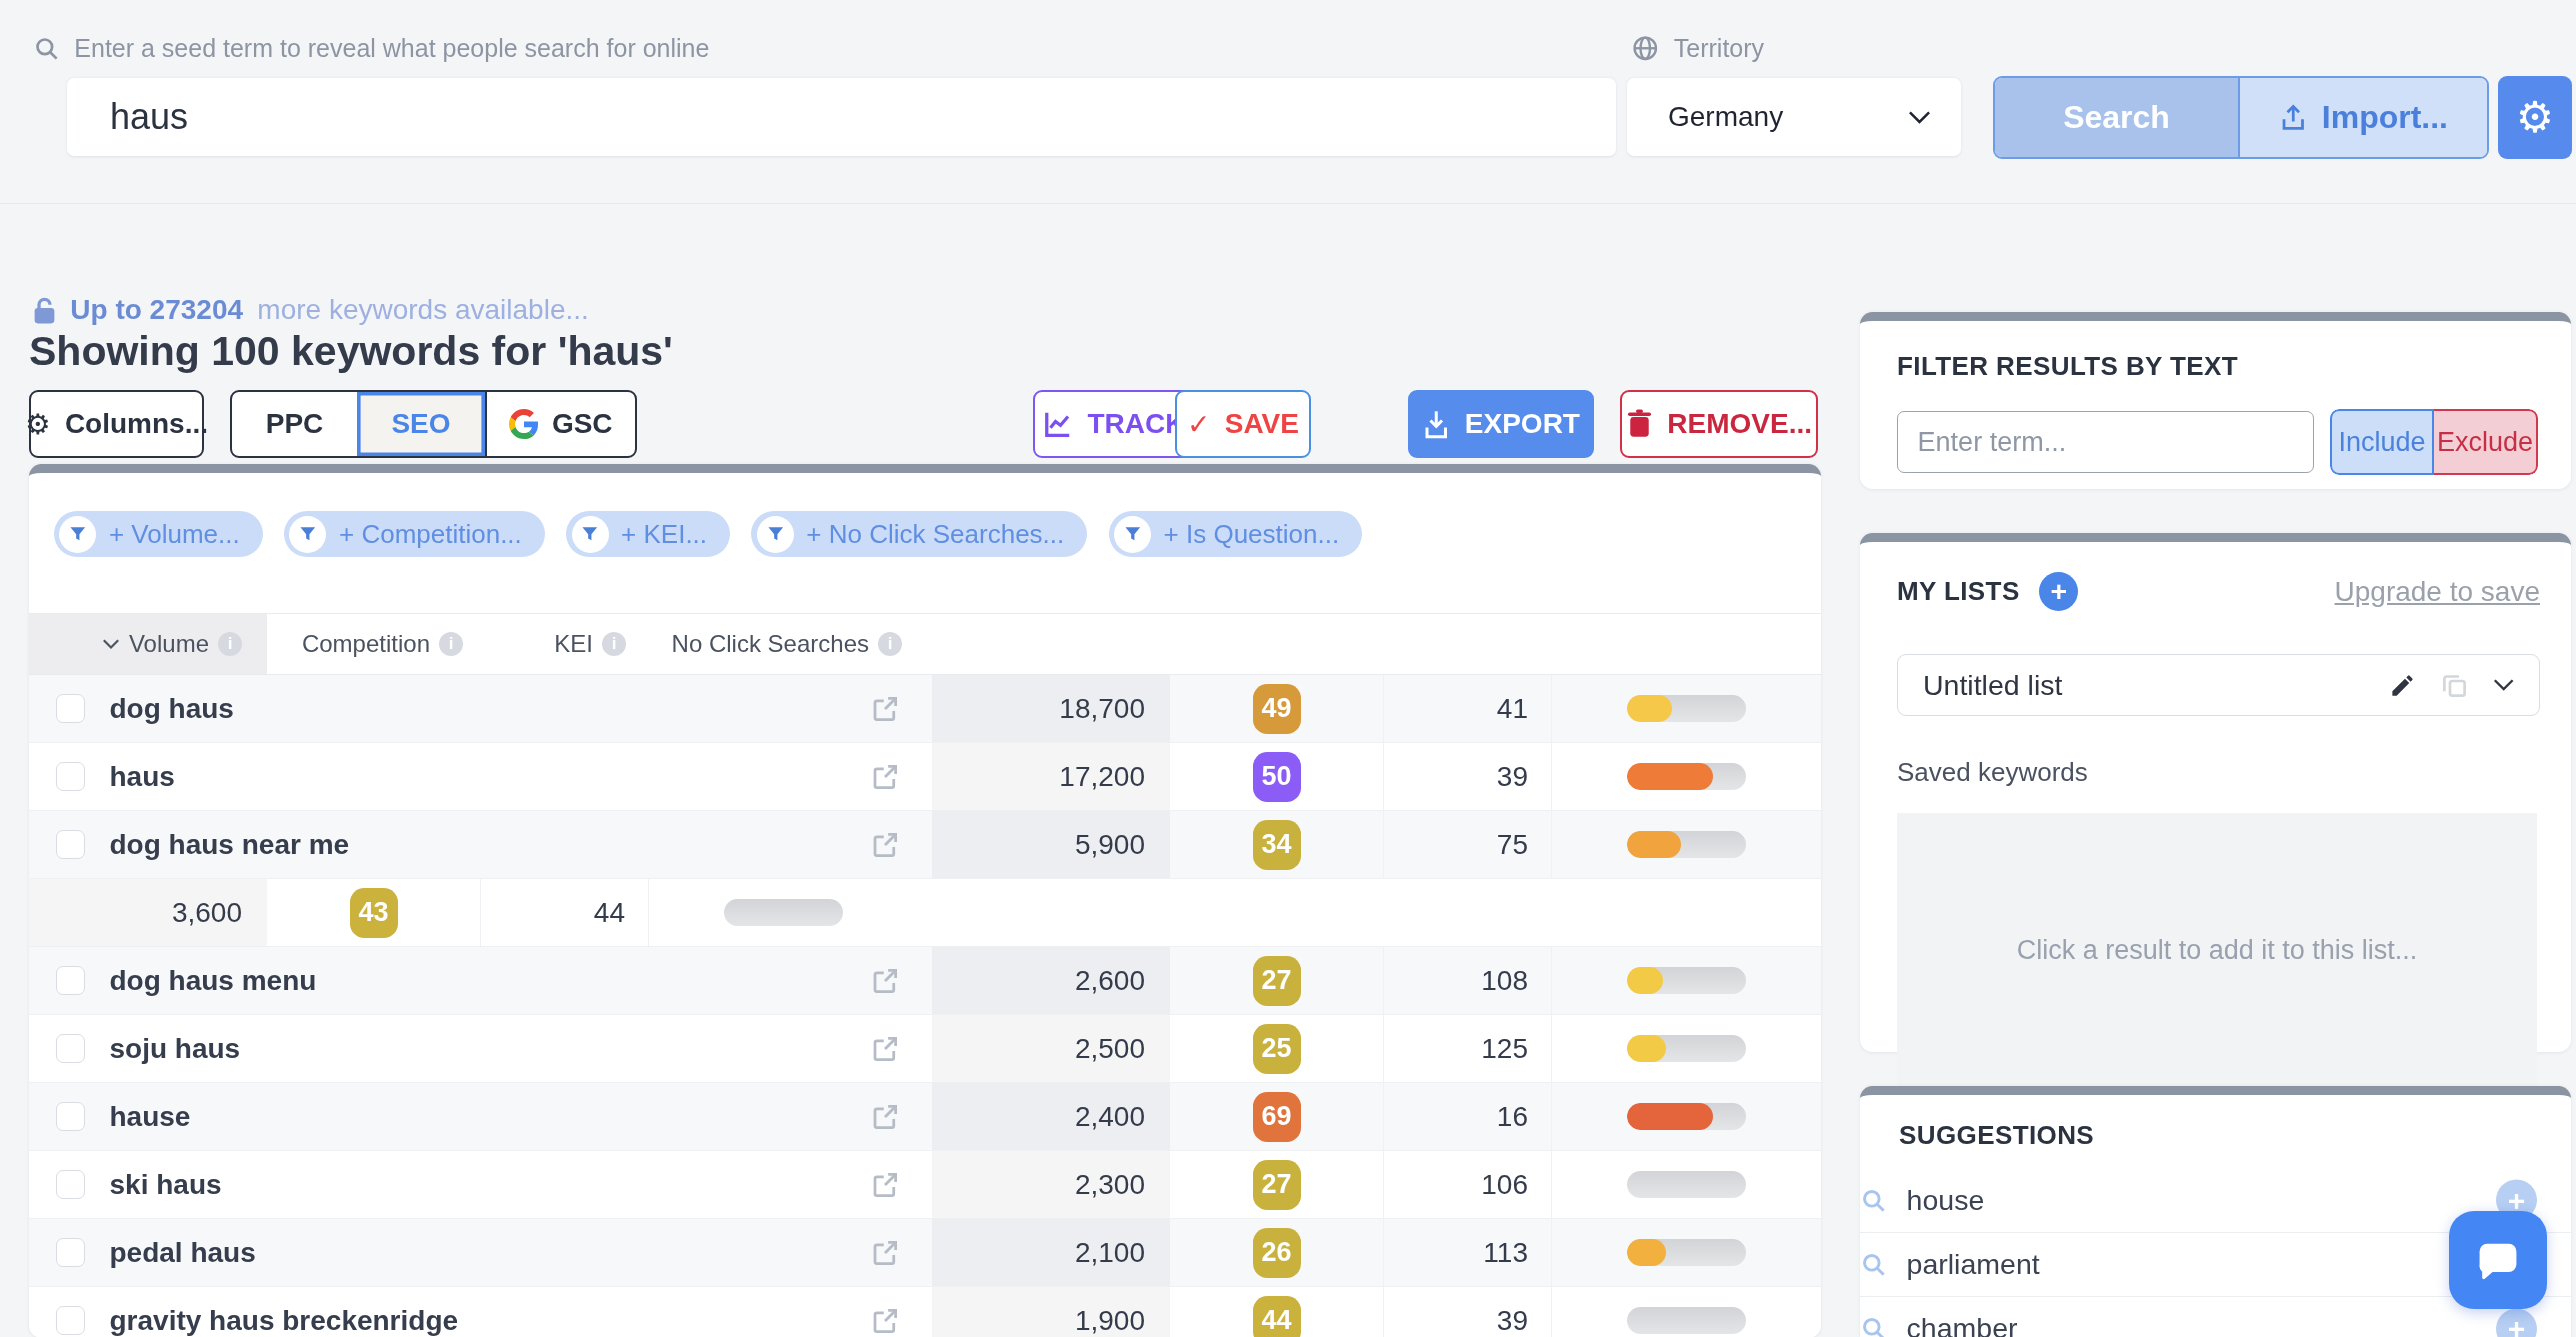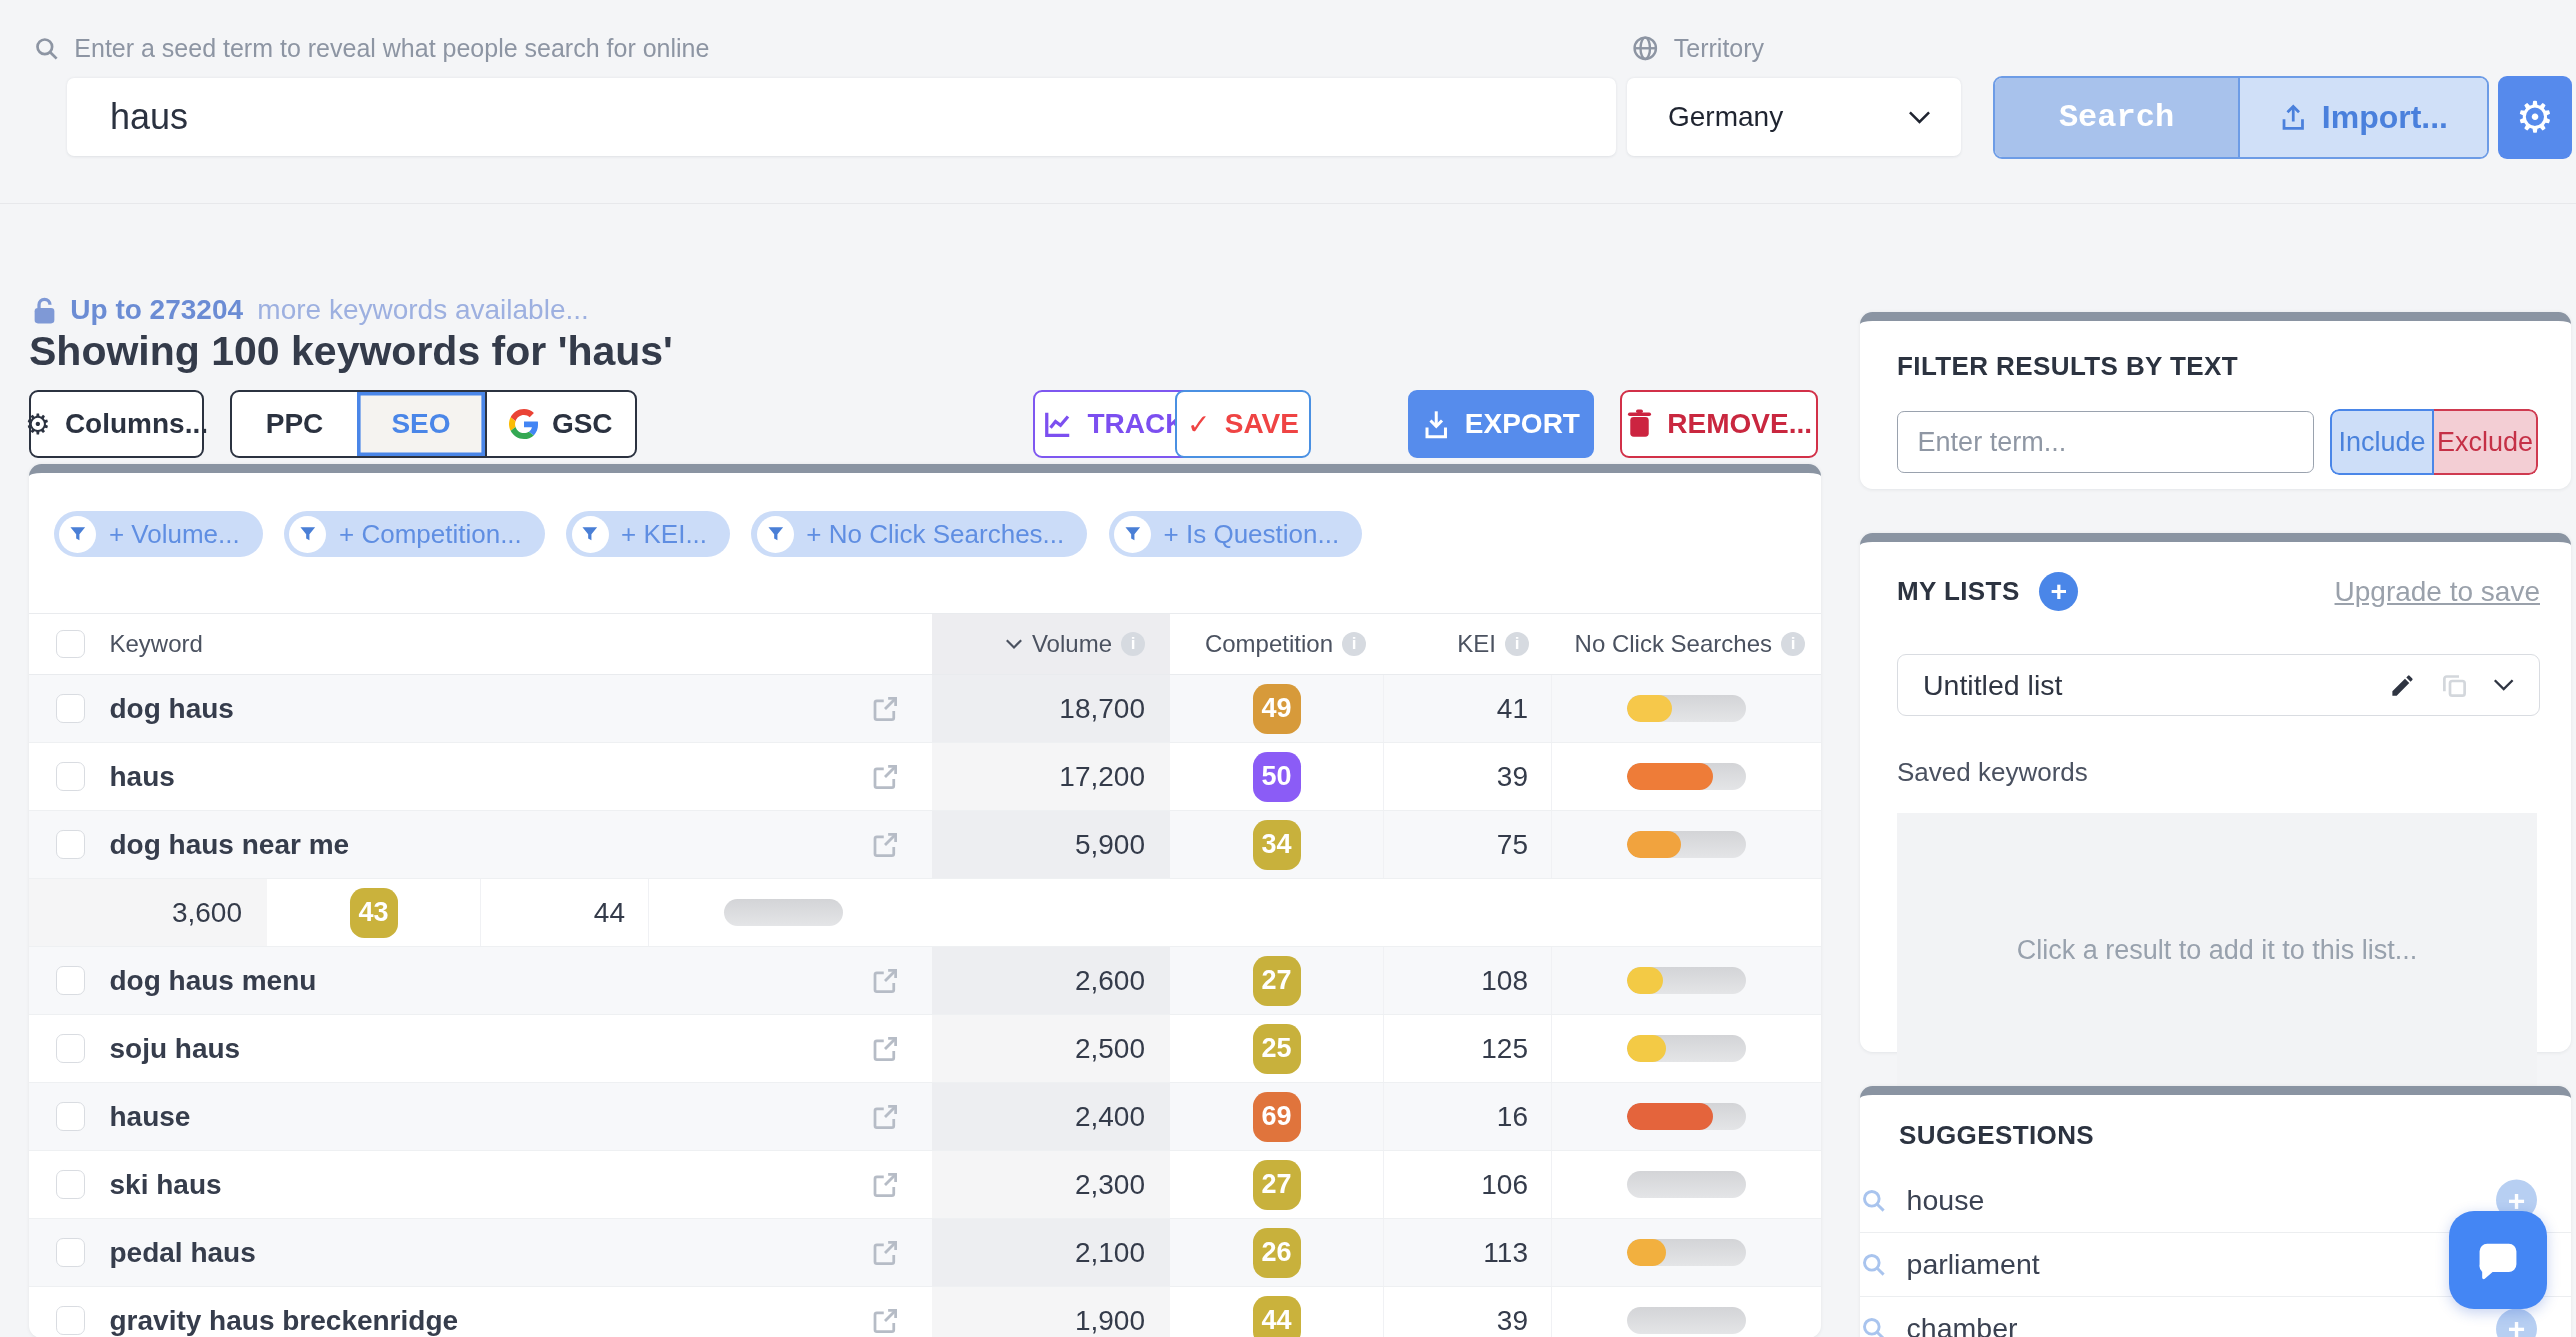--- a/index.html
+++ b/index.html
@@ -15,7 +15,7 @@
   .seed-input { position:absolute; left:67px; top:78px; width:1549px; height:78px; background:#fff; border:none; border-radius:7.1px; box-shadow:0 0.9px 2.7px rgba(40,50,70,.10); font-size:36px; color:#2b3240; padding:0 27px 0 43px; font-family:inherit; }
   .territory-select { position:absolute; left:1627px; top:78px; width:334px; height:78px; background:#fff; border-radius:7.1px; box-shadow:0 0.9px 2.7px rgba(40,50,70,.10); display:flex; align-items:center; justify-content:space-between; padding:0 30px 0 41px; font-size:28px; color:#1f2430; cursor:pointer; }
   .btn-group { position:absolute; left:1993px; top:76px; width:496px; height:83px; border:2.7px solid #6d9ce6; border-radius:9px; display:flex; overflow:hidden; }
-  .btn-search { flex:0 0 245px; background:#a8c2ec; color:#fff; font-size:32px; font-weight:bold; border:none; border-right:2.7px solid #6d9ce6; cursor:pointer; font-family:Liberation Mono, monospace; }
+  .btn-search { flex:0 0 245px; background:#a8c2ec; color:#fff; font-size:32px; font-weight:bold; border:none; border-right:2.7px solid #6d9ce6; cursor:pointer; font-family:Liberation Sans, sans-serif; }
   .btn-import { flex:1; background:#d0e0f8; color:#4a80dc; font-size:32px; font-weight:bold; border:none; cursor:pointer; display:flex; align-items:center; justify-content:center; gap:14.3px; font-family:inherit; }
   .btn-gear { position:absolute; left:2498px; top:76px; width:74px; height:83px; background:#568aec; border:none; border-radius:9px; cursor:pointer; color:#fff; display:flex; align-items:center; justify-content:center; }
   .gear-glyph::after { content:'⚙'; font-family:"DejaVu Sans",sans-serif; }

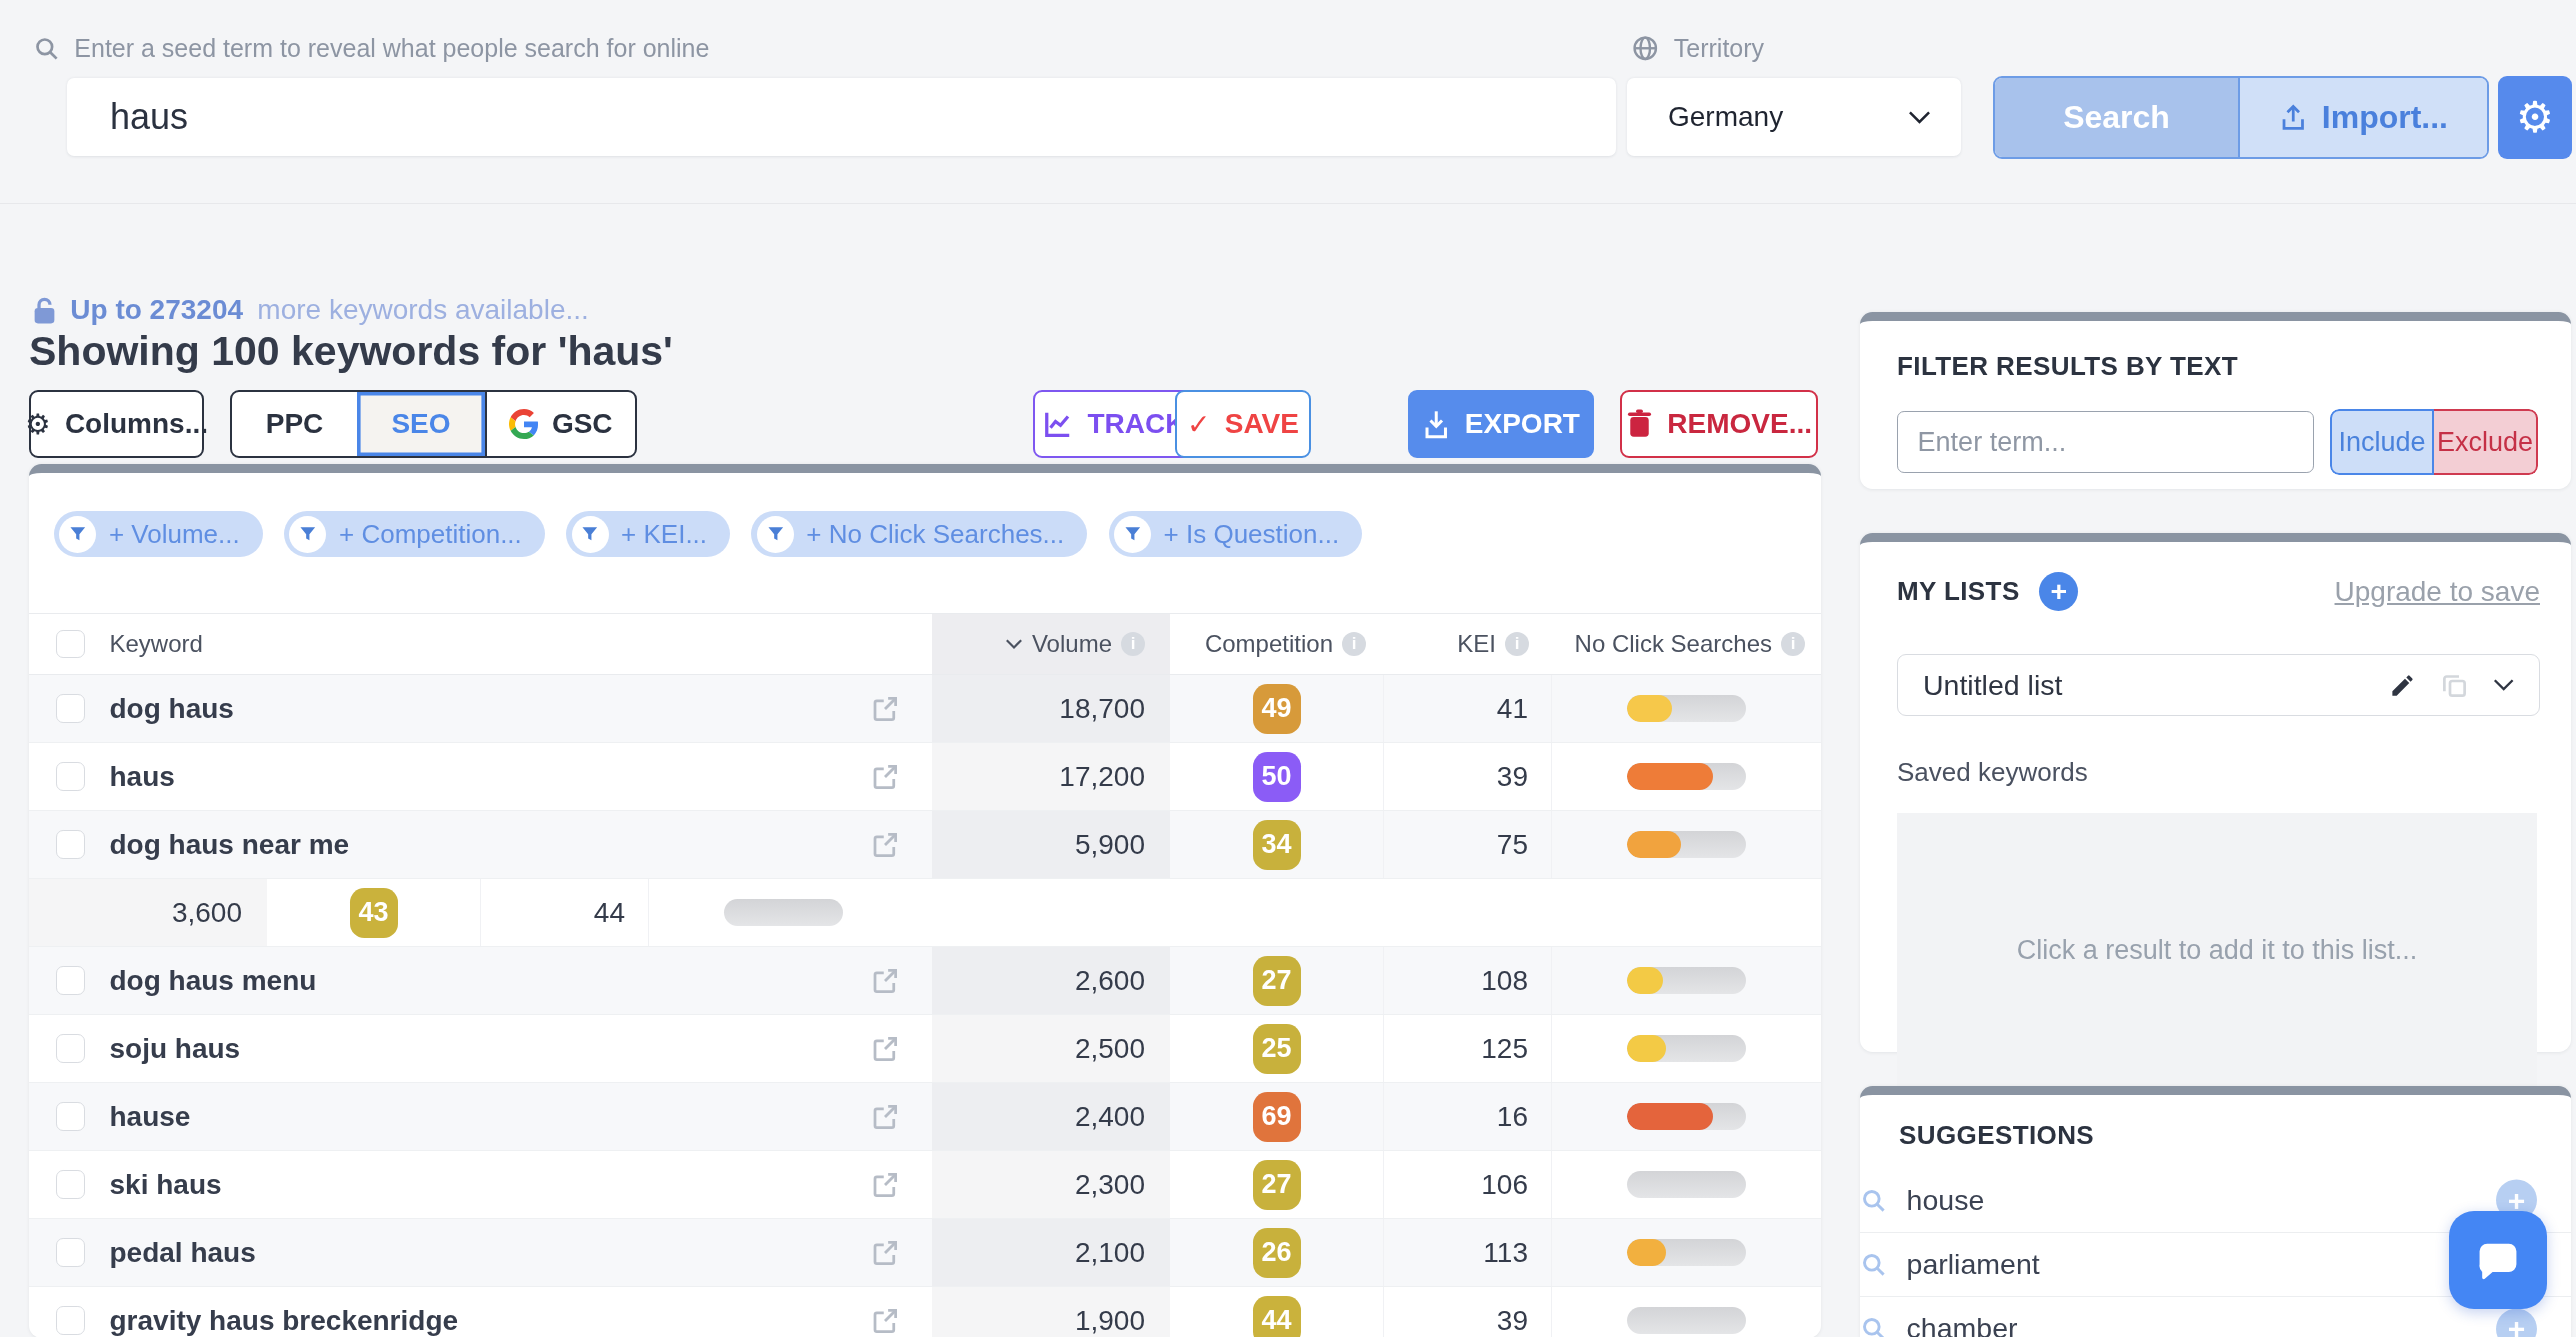--- a/index.html
+++ b/index.html
@@ -284,10 +284,6 @@
 </div>
 
     <div class="thead">
-      <div class="col-kw">
-        <span class="checkbox"></span>
-        <span class="kw" style="font-weight:normal;color:#4b5260;">Keyword</span>
-      </div>
       <div class="col-vol">
         <span>
           <svg width="18" height="11.6" viewBox="0 0 20 12" fill="none" stroke="#4b5260" stroke-width="2.4">

